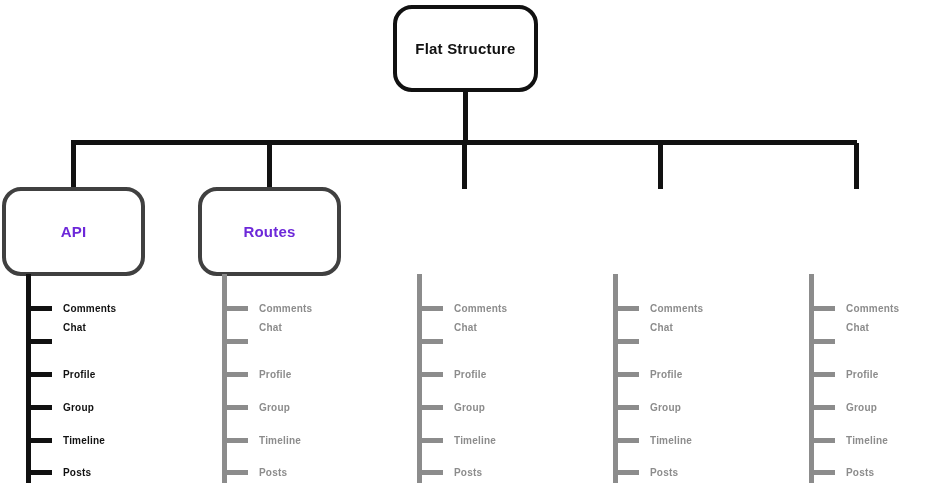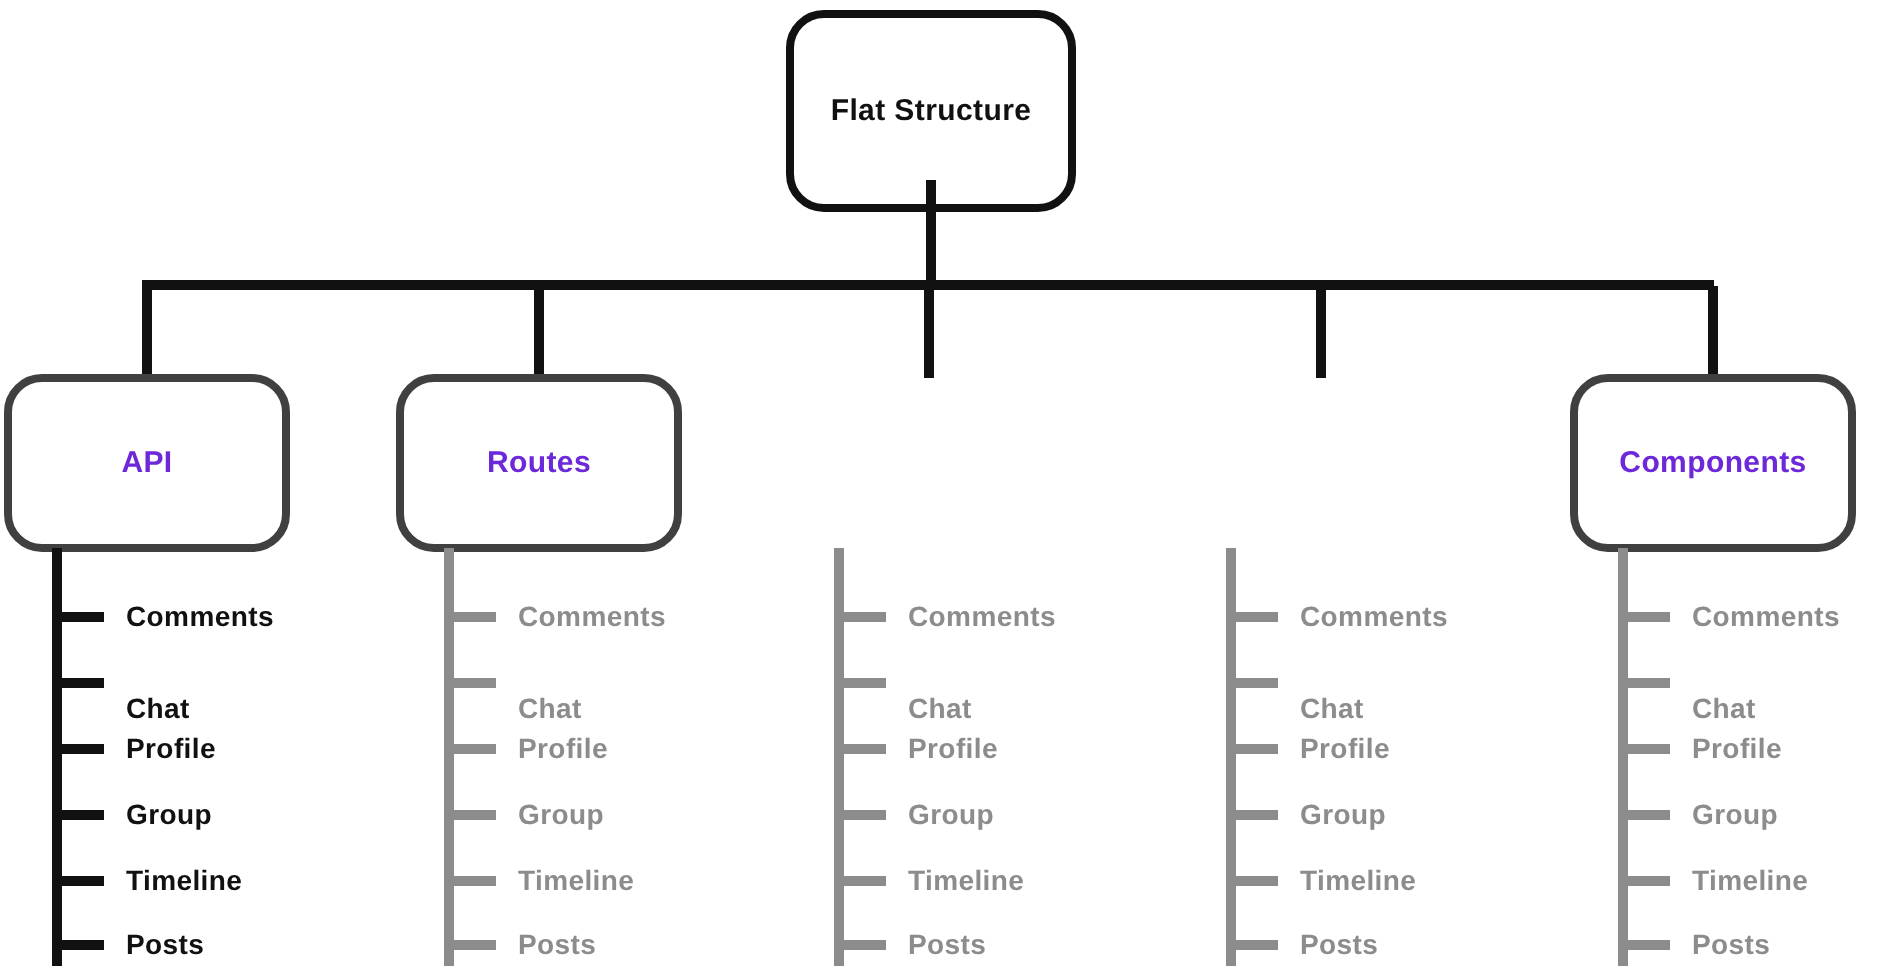--- a/index.html
+++ b/index.html
@@ -9,7 +9,7 @@
 
   
   .root-box {
-    position:absolute; left:393px; top:5px; width:145px; height:101px;
+    position:absolute; left:393px; top:5px; width:145px; height:87px;
     border:4px solid #111111; border-radius:19px; background:#ffffff;
     display:flex; align-items:center; justify-content:center;
     font-size:15px; font-weight:700; color:#111111; letter-spacing:0.2px;

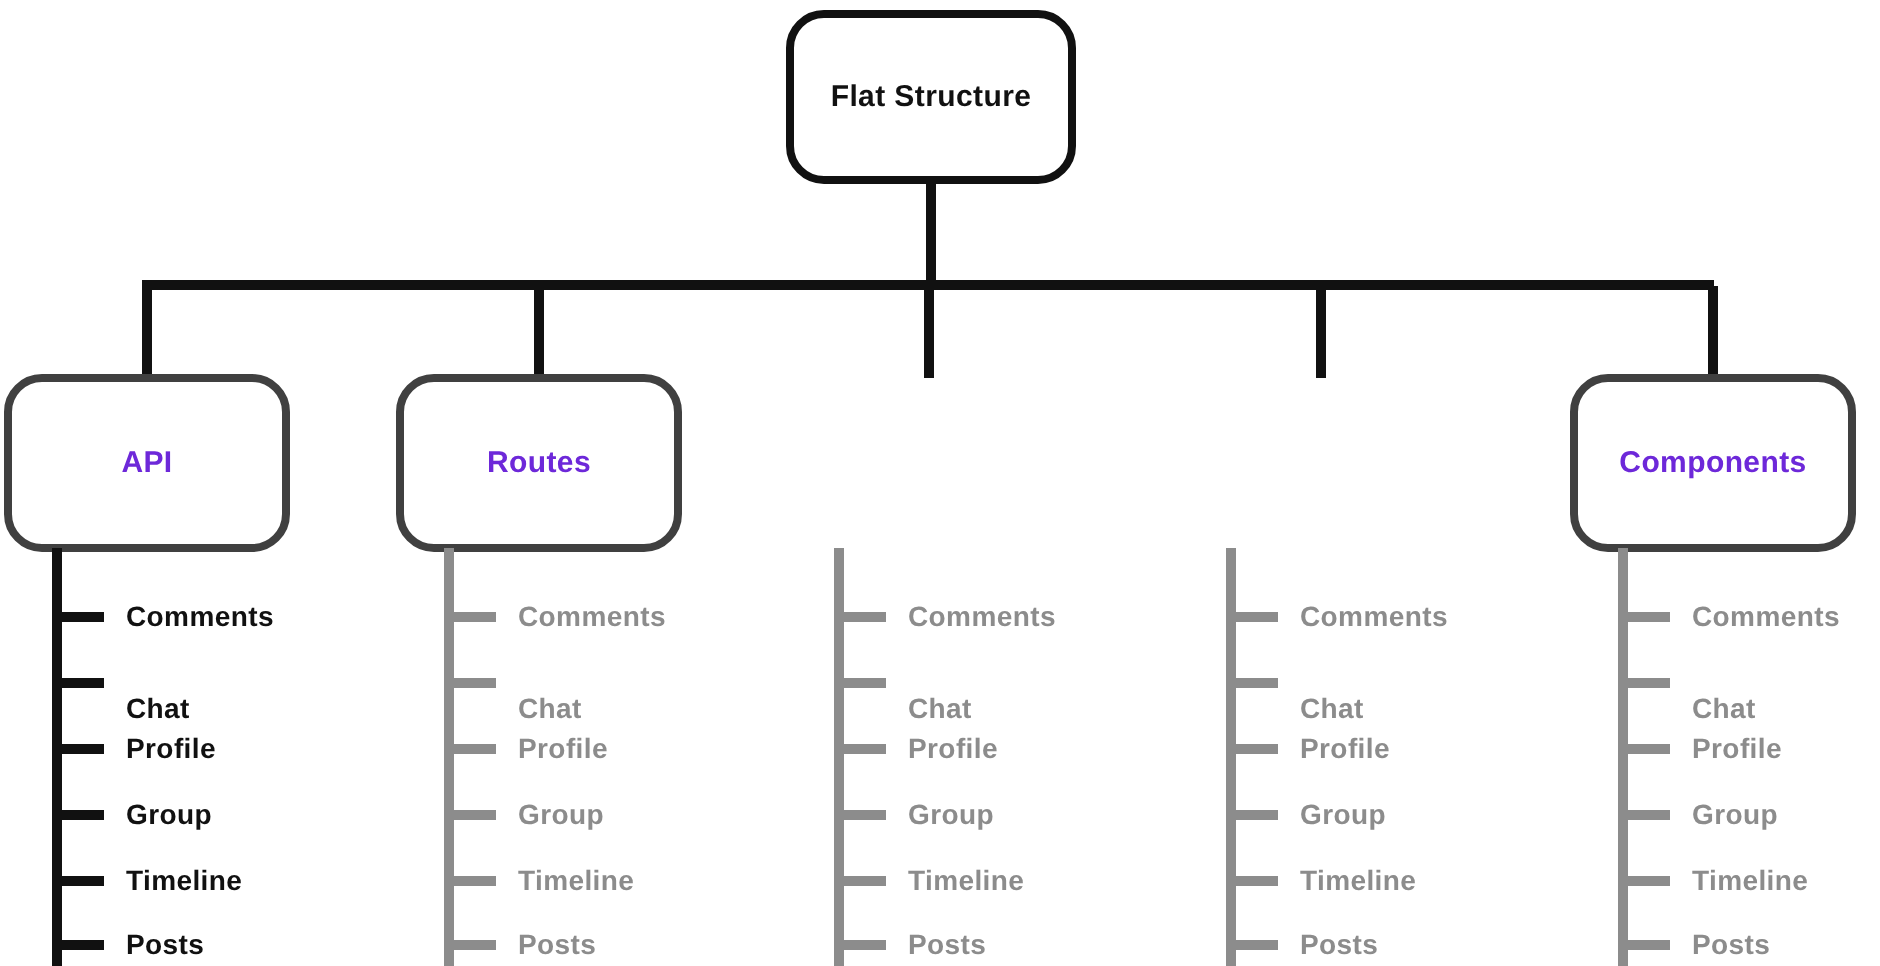--- a/index.html
+++ b/index.html
@@ -134,7 +134,6 @@
   </div>
 
   <div class="col c4 inactive">
-    <div class="node-box">Components</div>
     <div class="list-line"></div>
     <div class="tick r0"></div>
     <div class="ilabel r0">Comments</div>

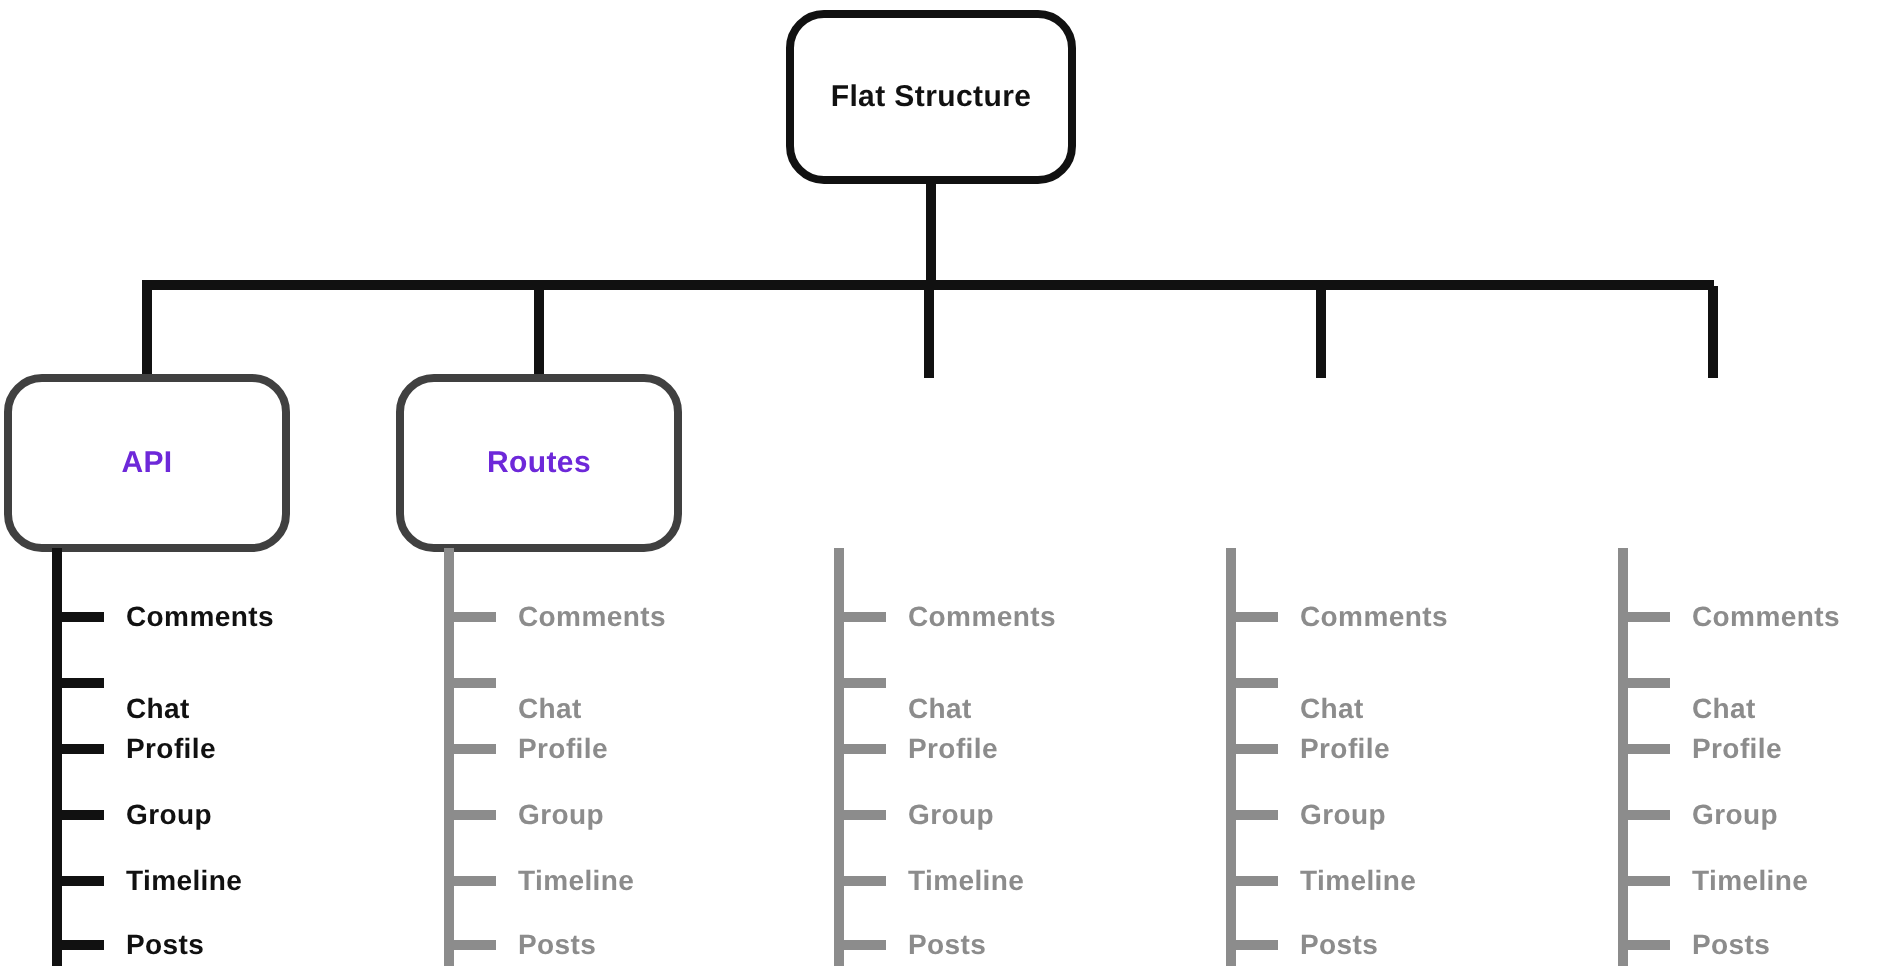--- a/index.html
+++ b/index.html
@@ -38,7 +38,7 @@
   .list-line { position:absolute; left:24px; top:274px; width:5px; height:209px; }
   .tick      { position:absolute; left:27px; width:23px; height:5px; }
   .ilabel    { position:absolute; left:61px; transform:translateY(-50%);
-               font-size:14px; font-weight:700; letter-spacing:0.2px; white-space:nowrap; }
+               font-size:10px; font-weight:700; letter-spacing:0.2px; white-space:nowrap; }
 
   .tick.r0 { top:306px; } .ilabel.r0 { top:308px; }
   .tick.r1 { top:339px; } .ilabel.r1 { top:354px; }

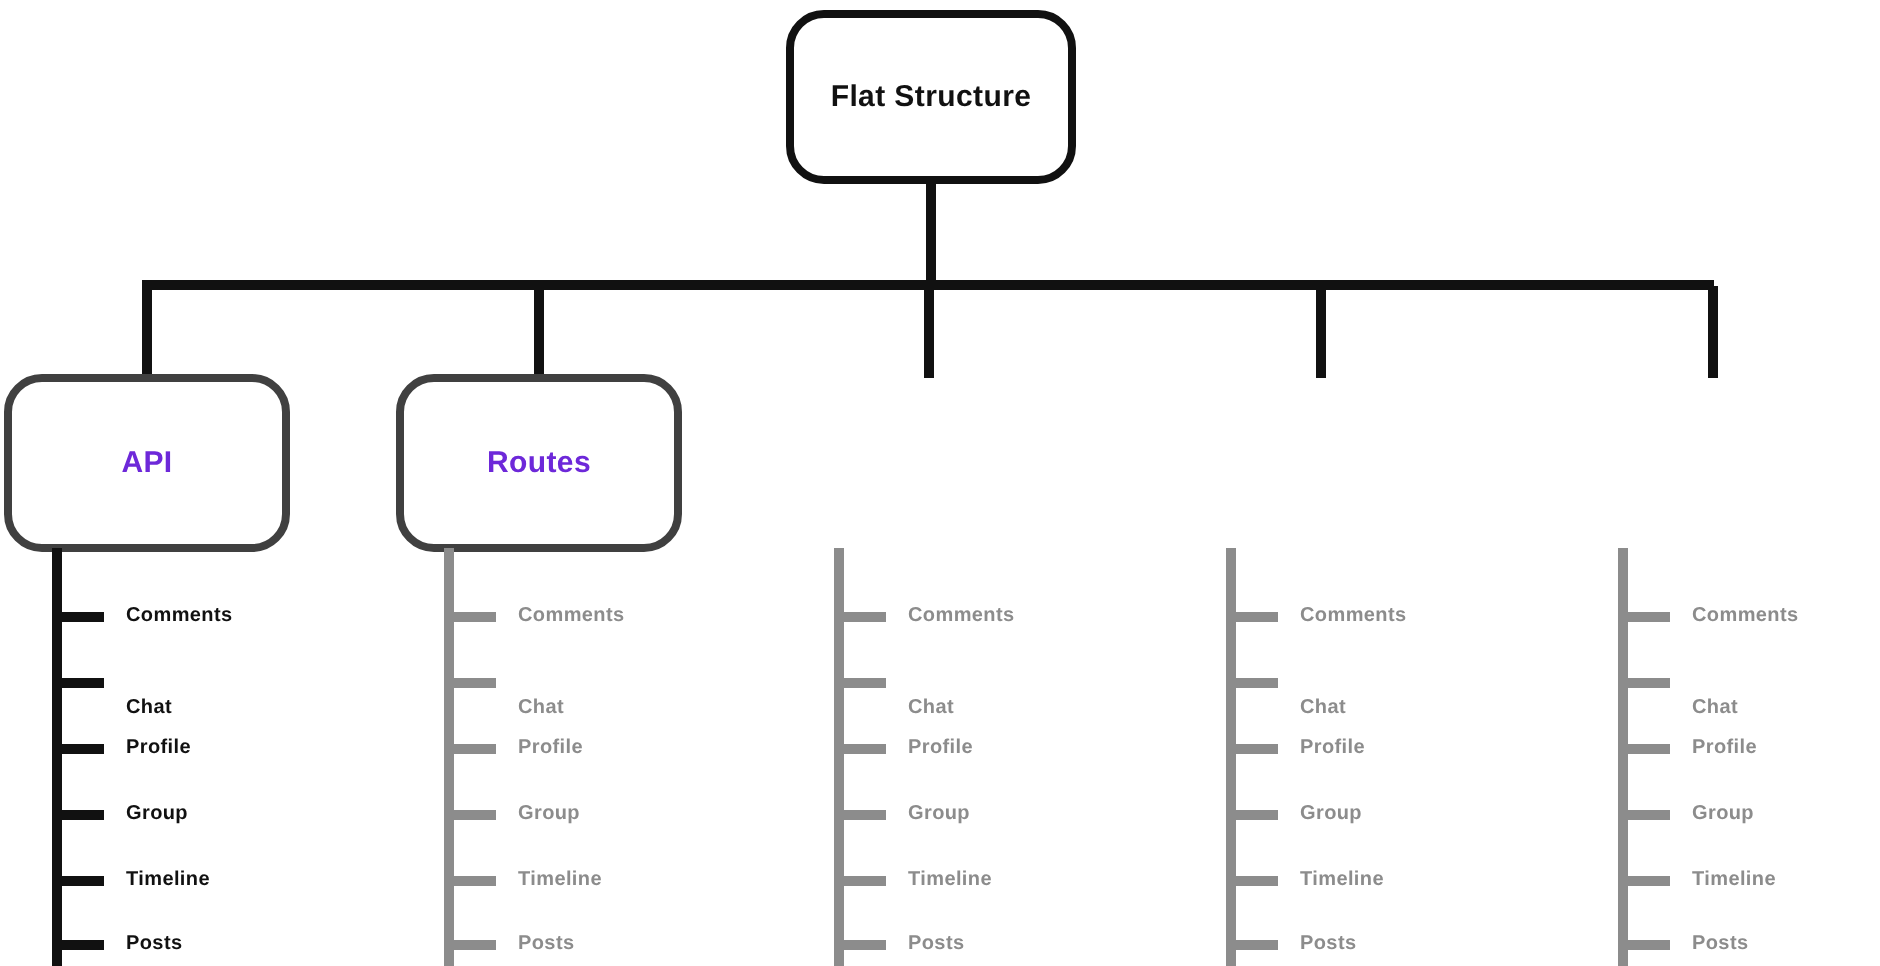--- a/index.html
+++ b/index.html
@@ -41,7 +41,7 @@
                font-size:10px; font-weight:700; letter-spacing:0.2px; white-space:nowrap; }
 
   .tick.r0 { top:306px; } .ilabel.r0 { top:308px; }
-  .tick.r1 { top:339px; } .ilabel.r1 { top:354px; }
+  .tick.r1 { top:339px; } .ilabel.r1 { top:327px; }
   .tick.r2 { top:372px; } .ilabel.r2 { top:374px; }
   .tick.r3 { top:405px; } .ilabel.r3 { top:407px; }
   .tick.r4 { top:438px; } .ilabel.r4 { top:440px; }

